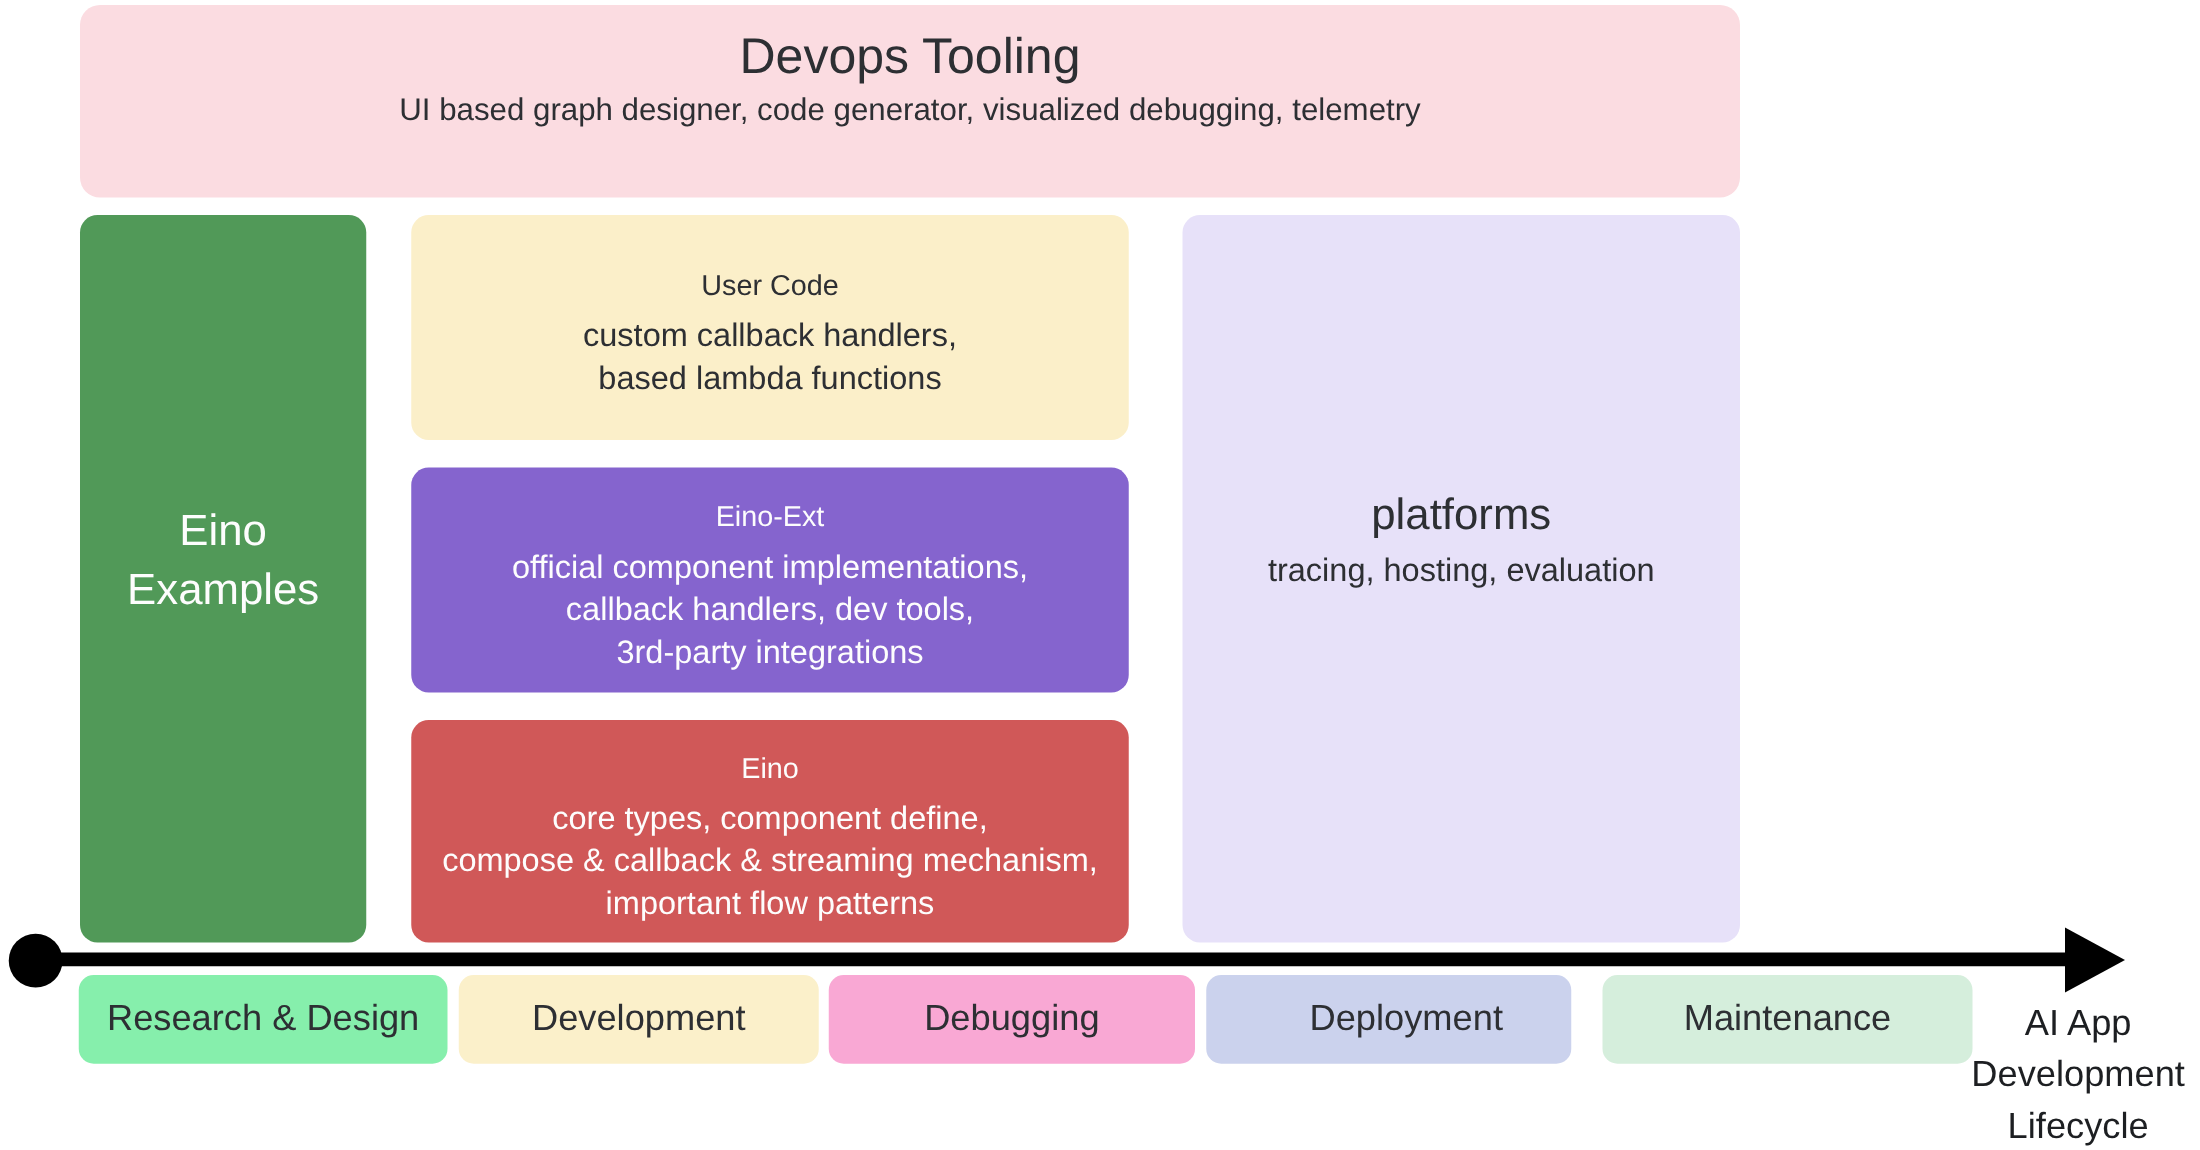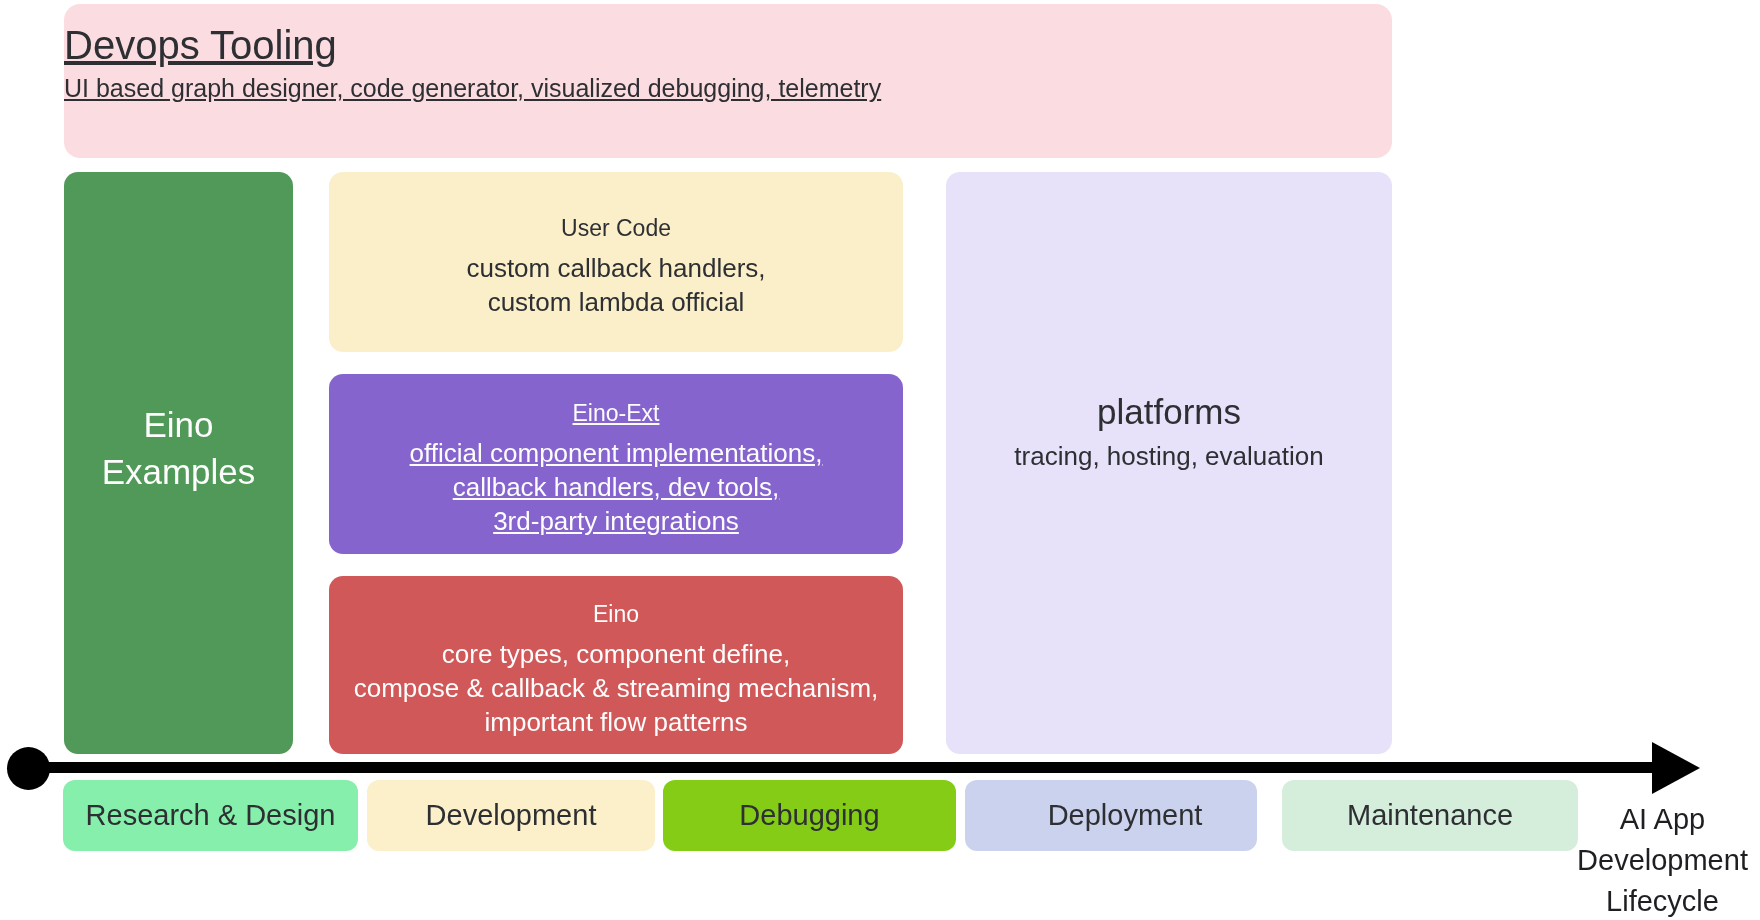--- a/index.html
+++ b/index.html
@@ -18,8 +18,8 @@
   .devops {
     left: 64px; top: 4px; width: 1328px; height: 154px;
     border-radius: 16px;
-    display: flex; flex-direction: column; align-items: flex-start;
-    padding-top: 16px; text-align: center; text-decoration: underline;
+    display: flex; flex-direction: column; align-items: center;
+    padding-top: 16px; text-align: center;
   }
   .devops-title { font-size: 40px; line-height: 50px; }
   .devops-subtitle { font-size: 25px; line-height: 36px; }

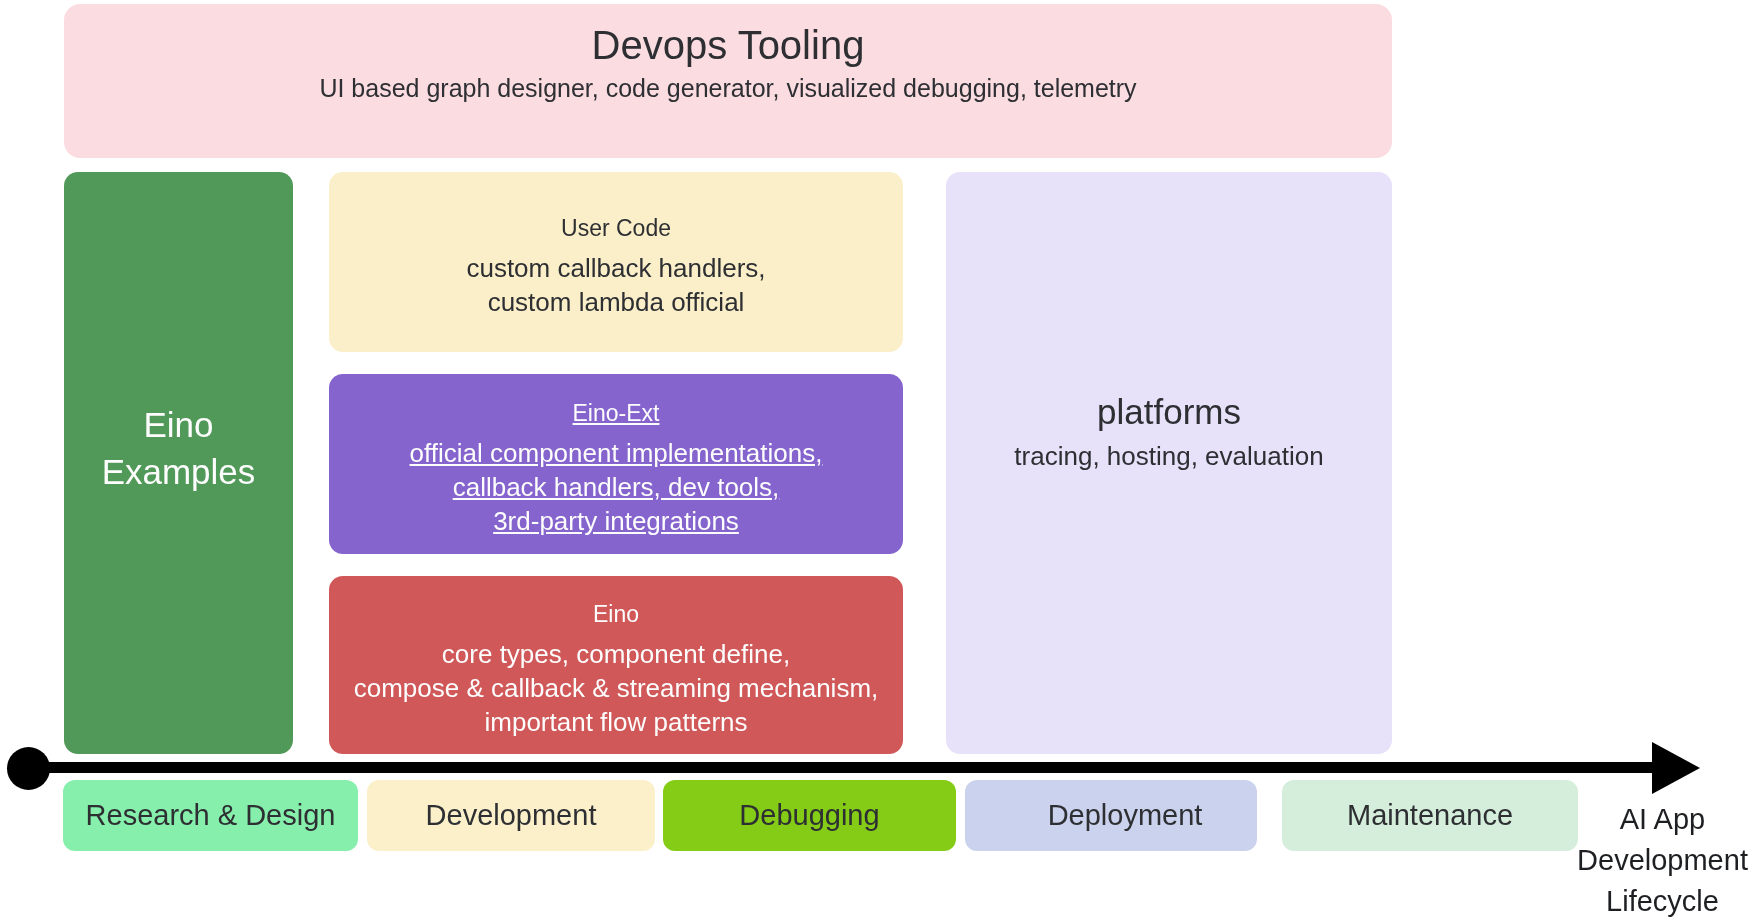--- a/index.html
+++ b/index.html
@@ -102,7 +102,7 @@
   <div class="abs mid box-user-code" style="background-color: rgb(251, 239, 201);">
     <div class="mid-title">User Code</div>
     <div class="mid-line">custom callback handlers,</div>
-    <div class="mid-line">custom lambda official</div>
+    <div class="mid-line">based lambda functions</div>
   </div>
 
   <div class="abs mid box-eino-ext" style="color: rgb(253, 253, 253); background-color: rgb(133, 100, 206); text-decoration: underline;">

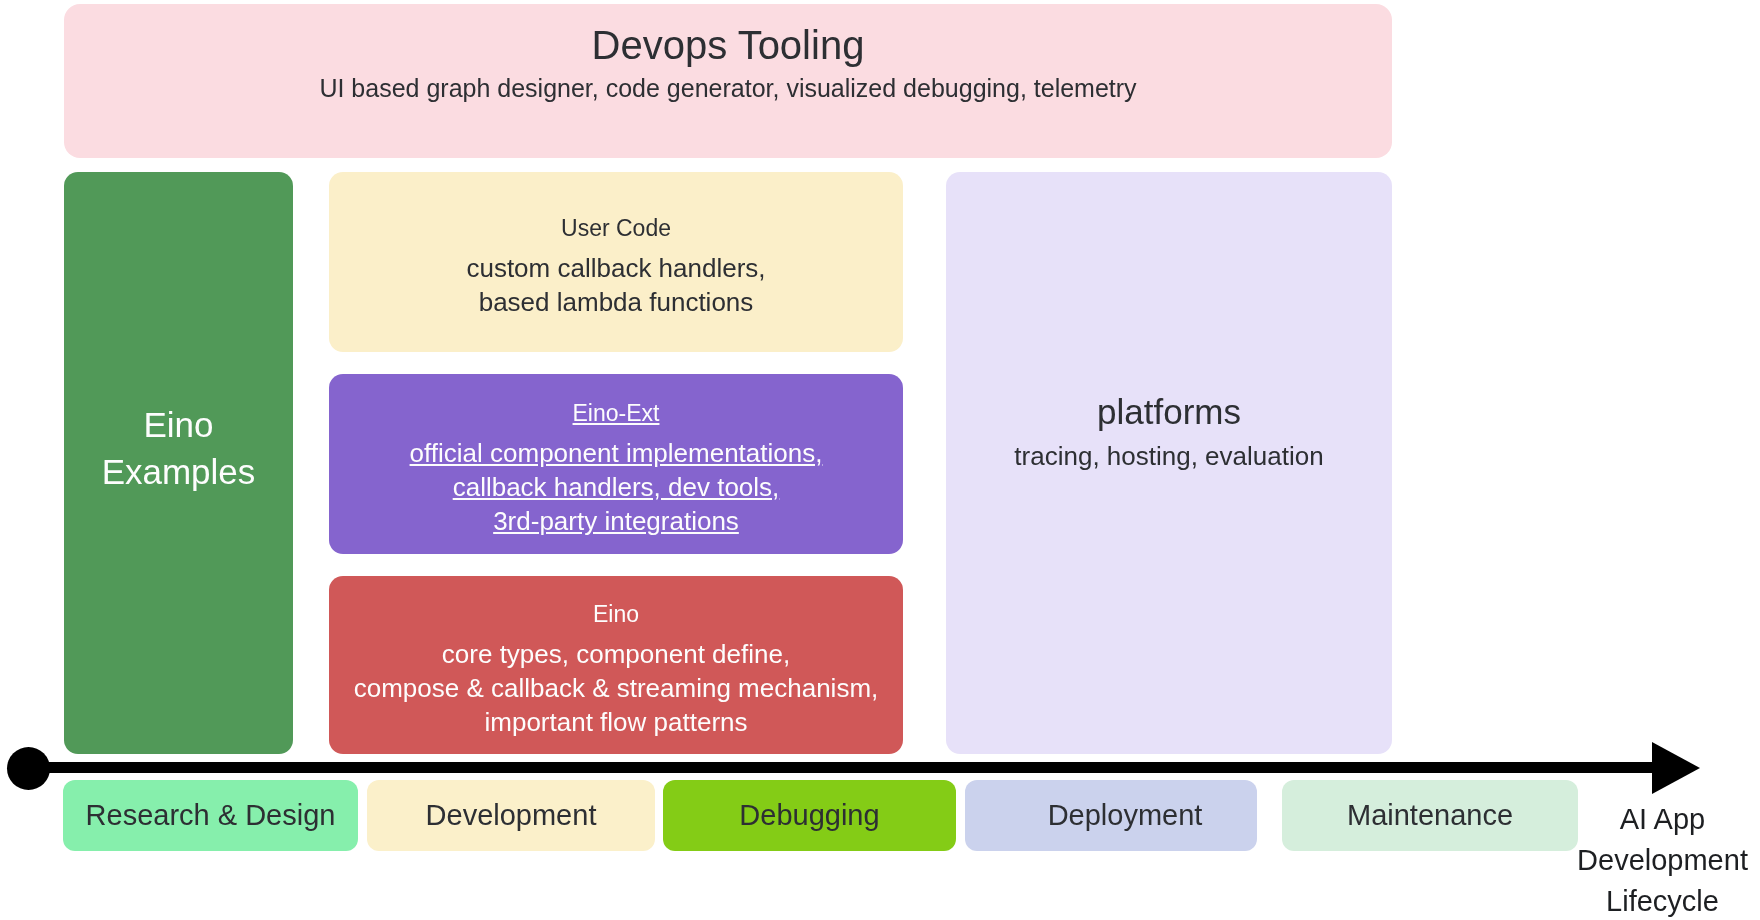--- a/index.html
+++ b/index.html
@@ -105,7 +105,7 @@
     <div class="mid-line">based lambda functions</div>
   </div>
 
-  <div class="abs mid box-eino-ext" style="color: rgb(253, 253, 253); background-color: rgb(133, 100, 206); text-decoration: underline;">
+  <div class="abs mid box-eino-ext" style="color: rgb(253, 253, 253); background-color: rgb(133, 100, 206);">
     <div class="mid-title">Eino-Ext</div>
     <div class="mid-line">official component implementations,</div>
     <div class="mid-line">callback handlers, dev tools,</div>

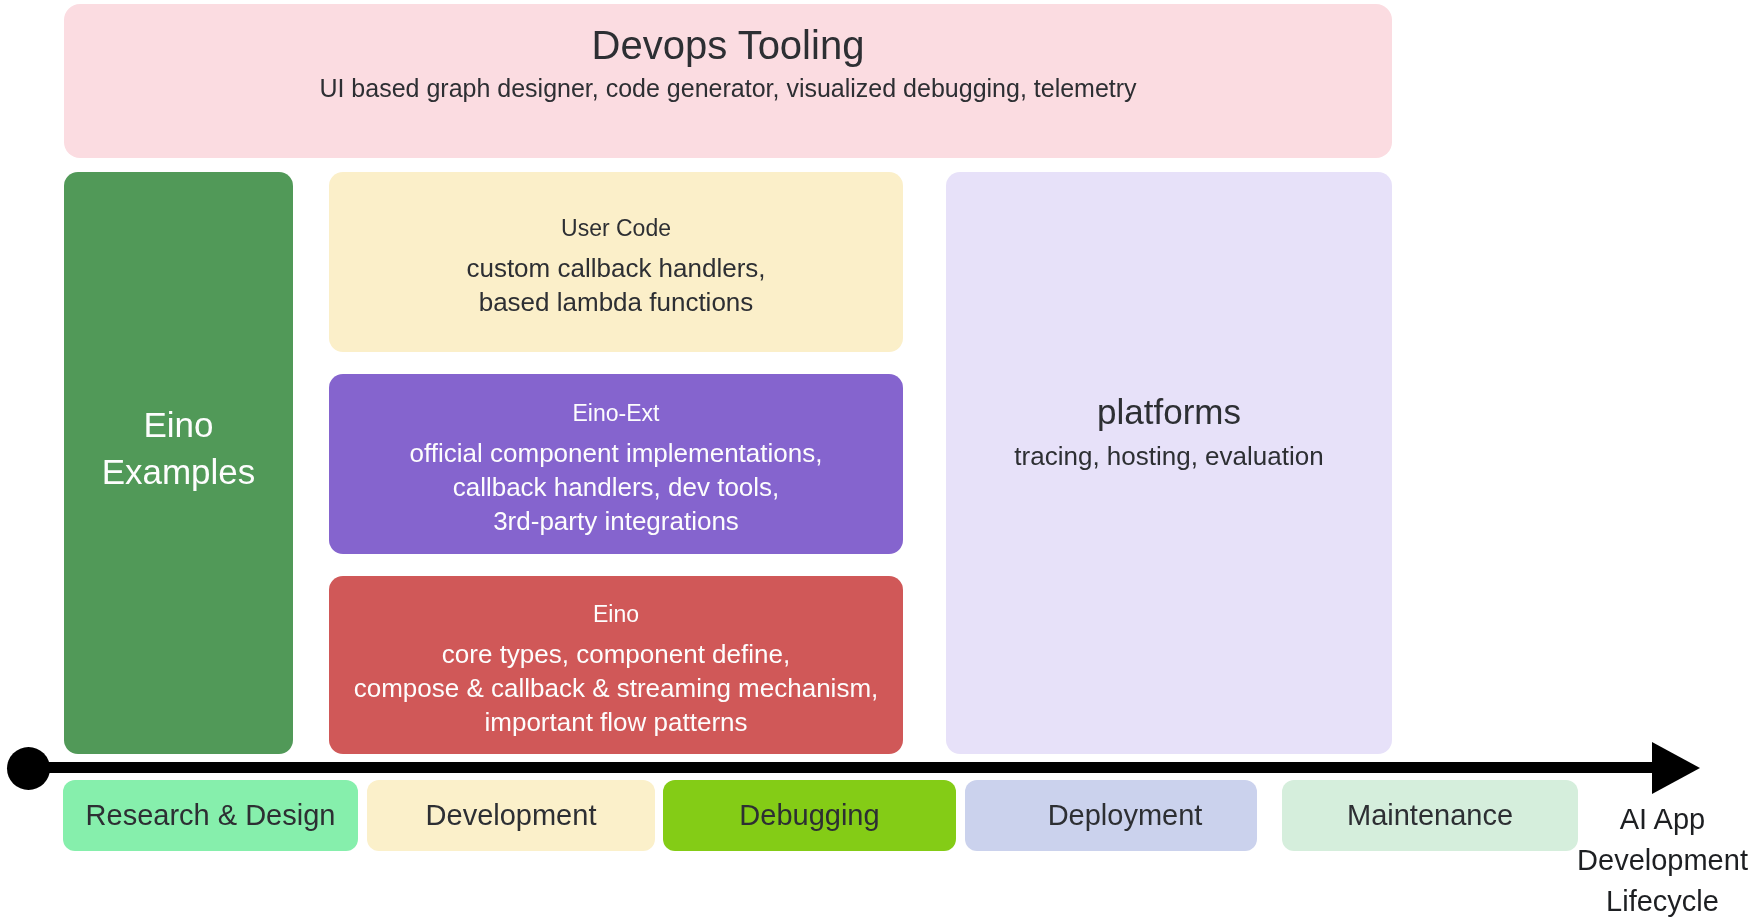--- a/index.html
+++ b/index.html
@@ -134,7 +134,7 @@
   <div class="abs stage s2" style="background-color: rgb(251, 240, 202);">
     <span>Development</span>
   </div>
-  <div class="abs stage s3" style="background-color: #84cc16;">
+  <div class="abs stage s3" style="background-color: #f9a8d4;">
     <span>Debugging</span>
   </div>
   <div class="abs stage s4" style="background-color: rgb(203, 210, 237); padding-left: 28px;">

